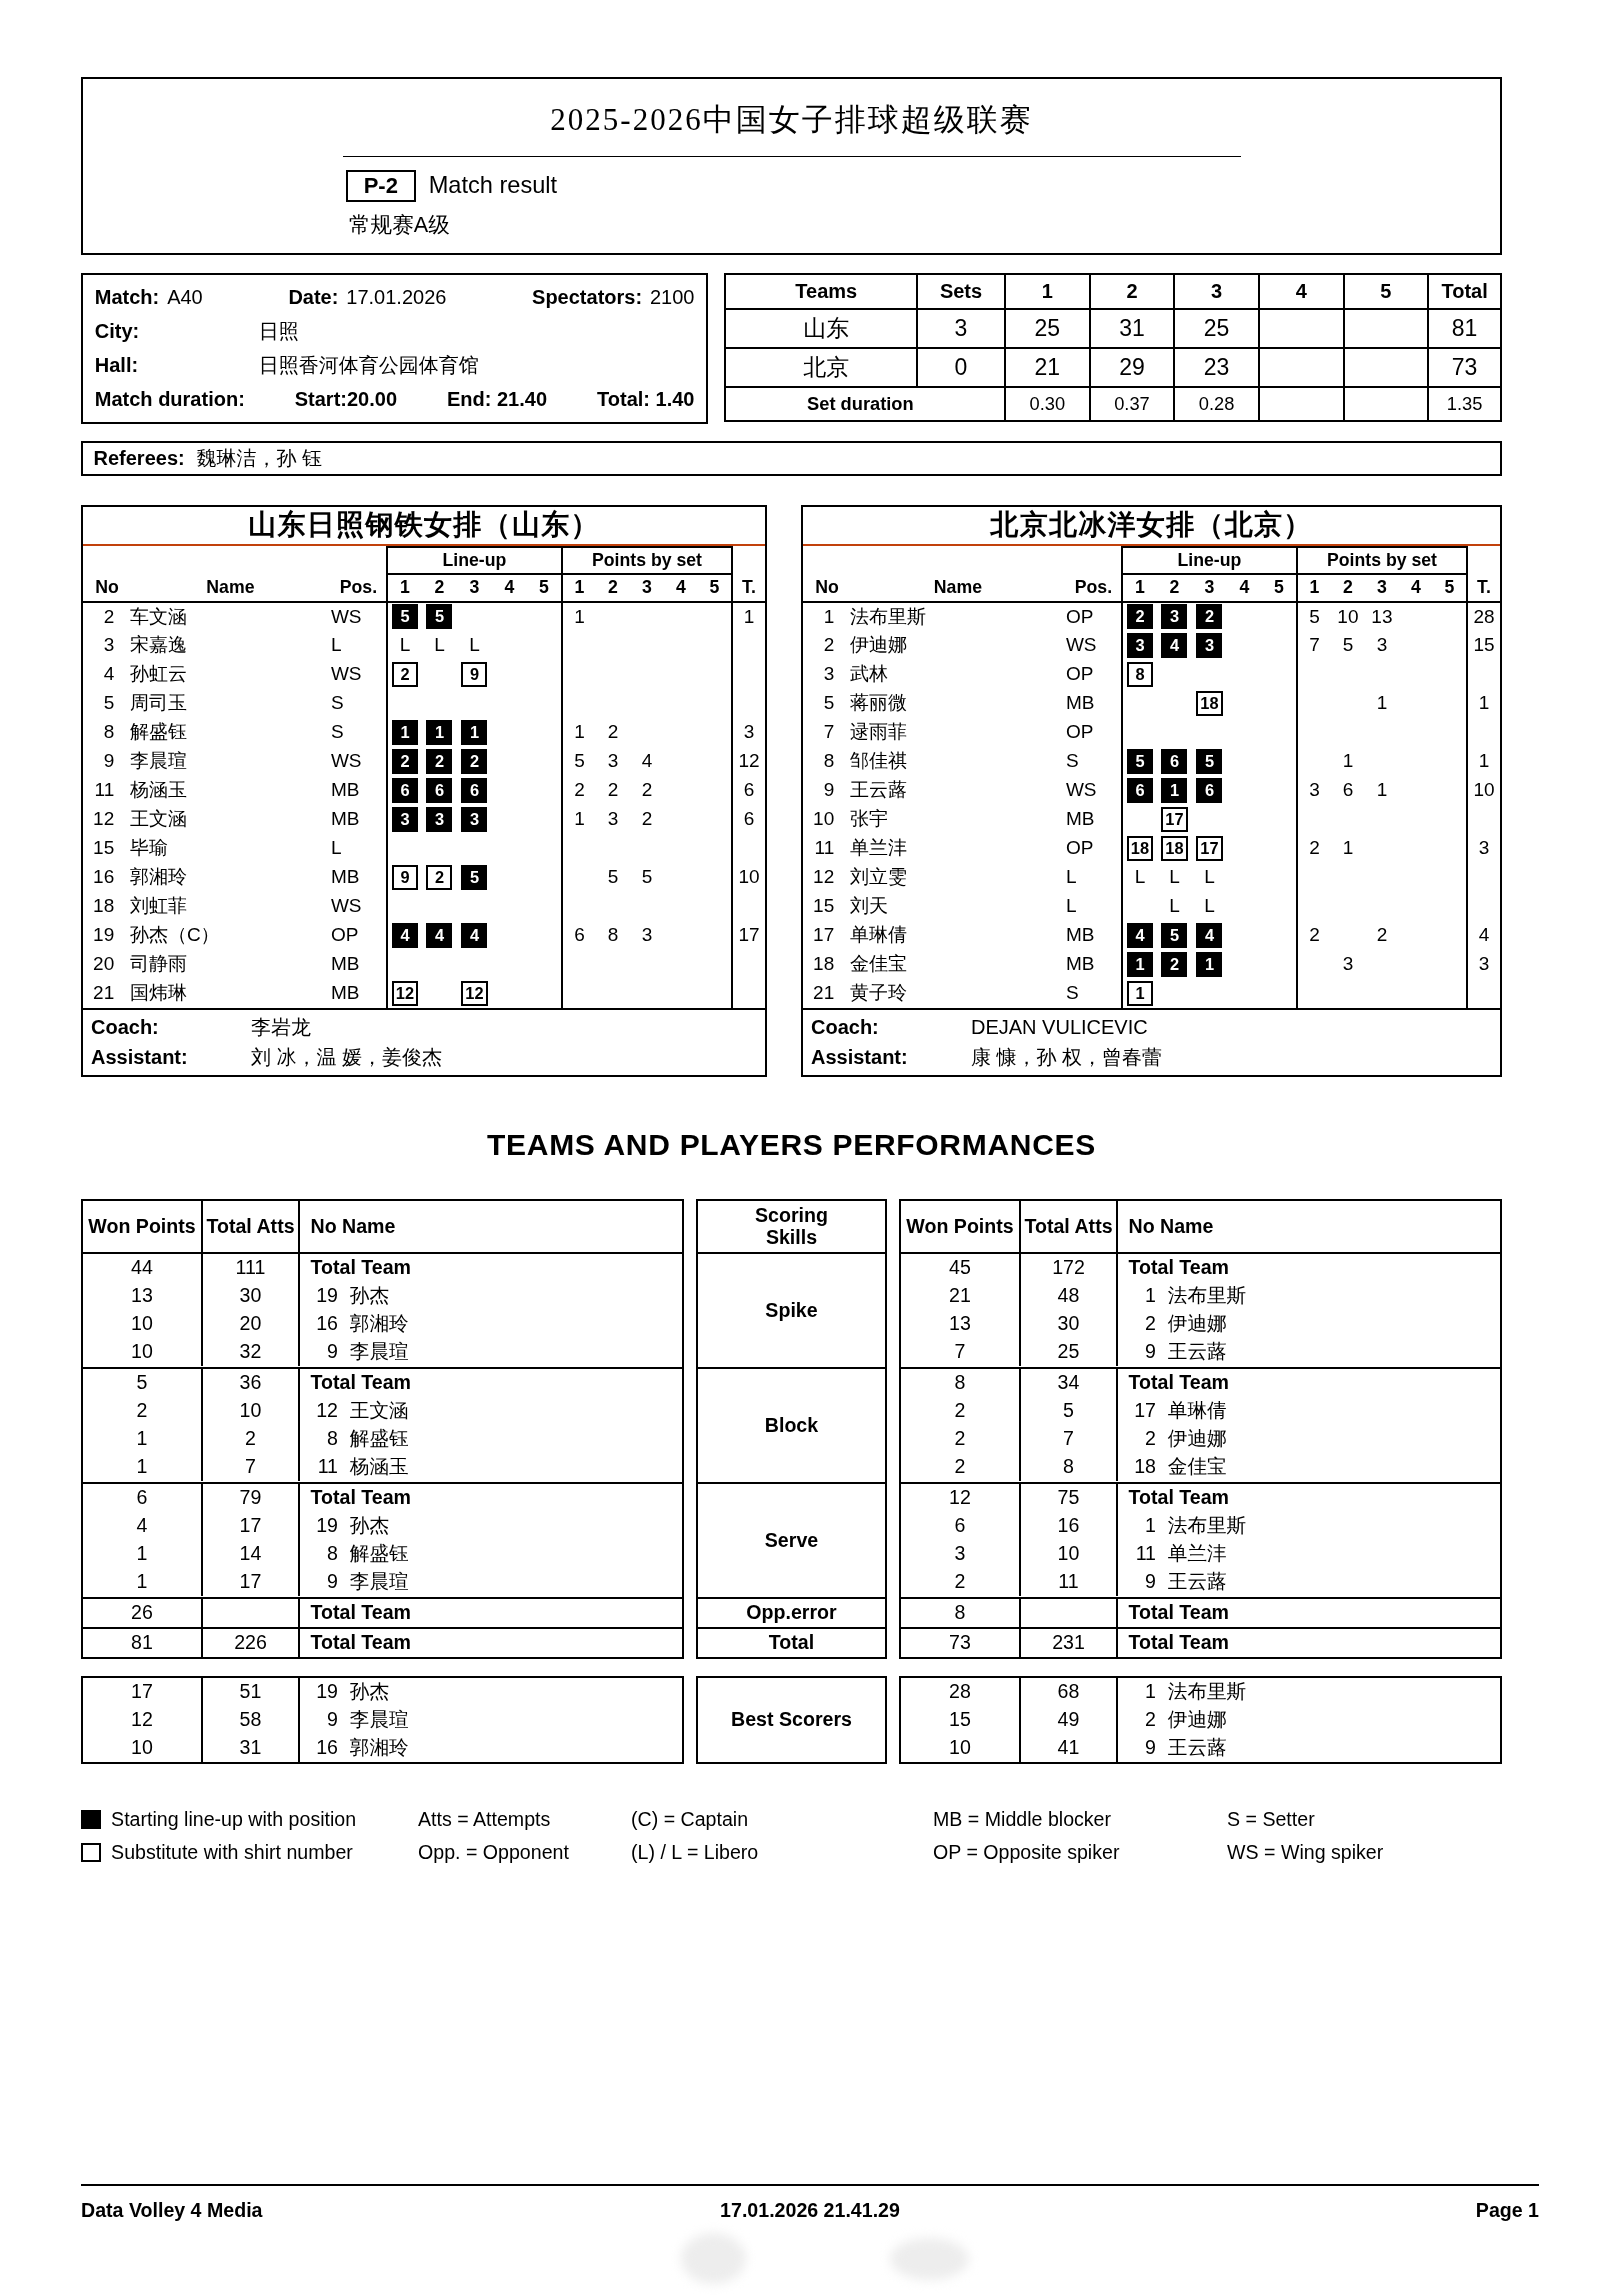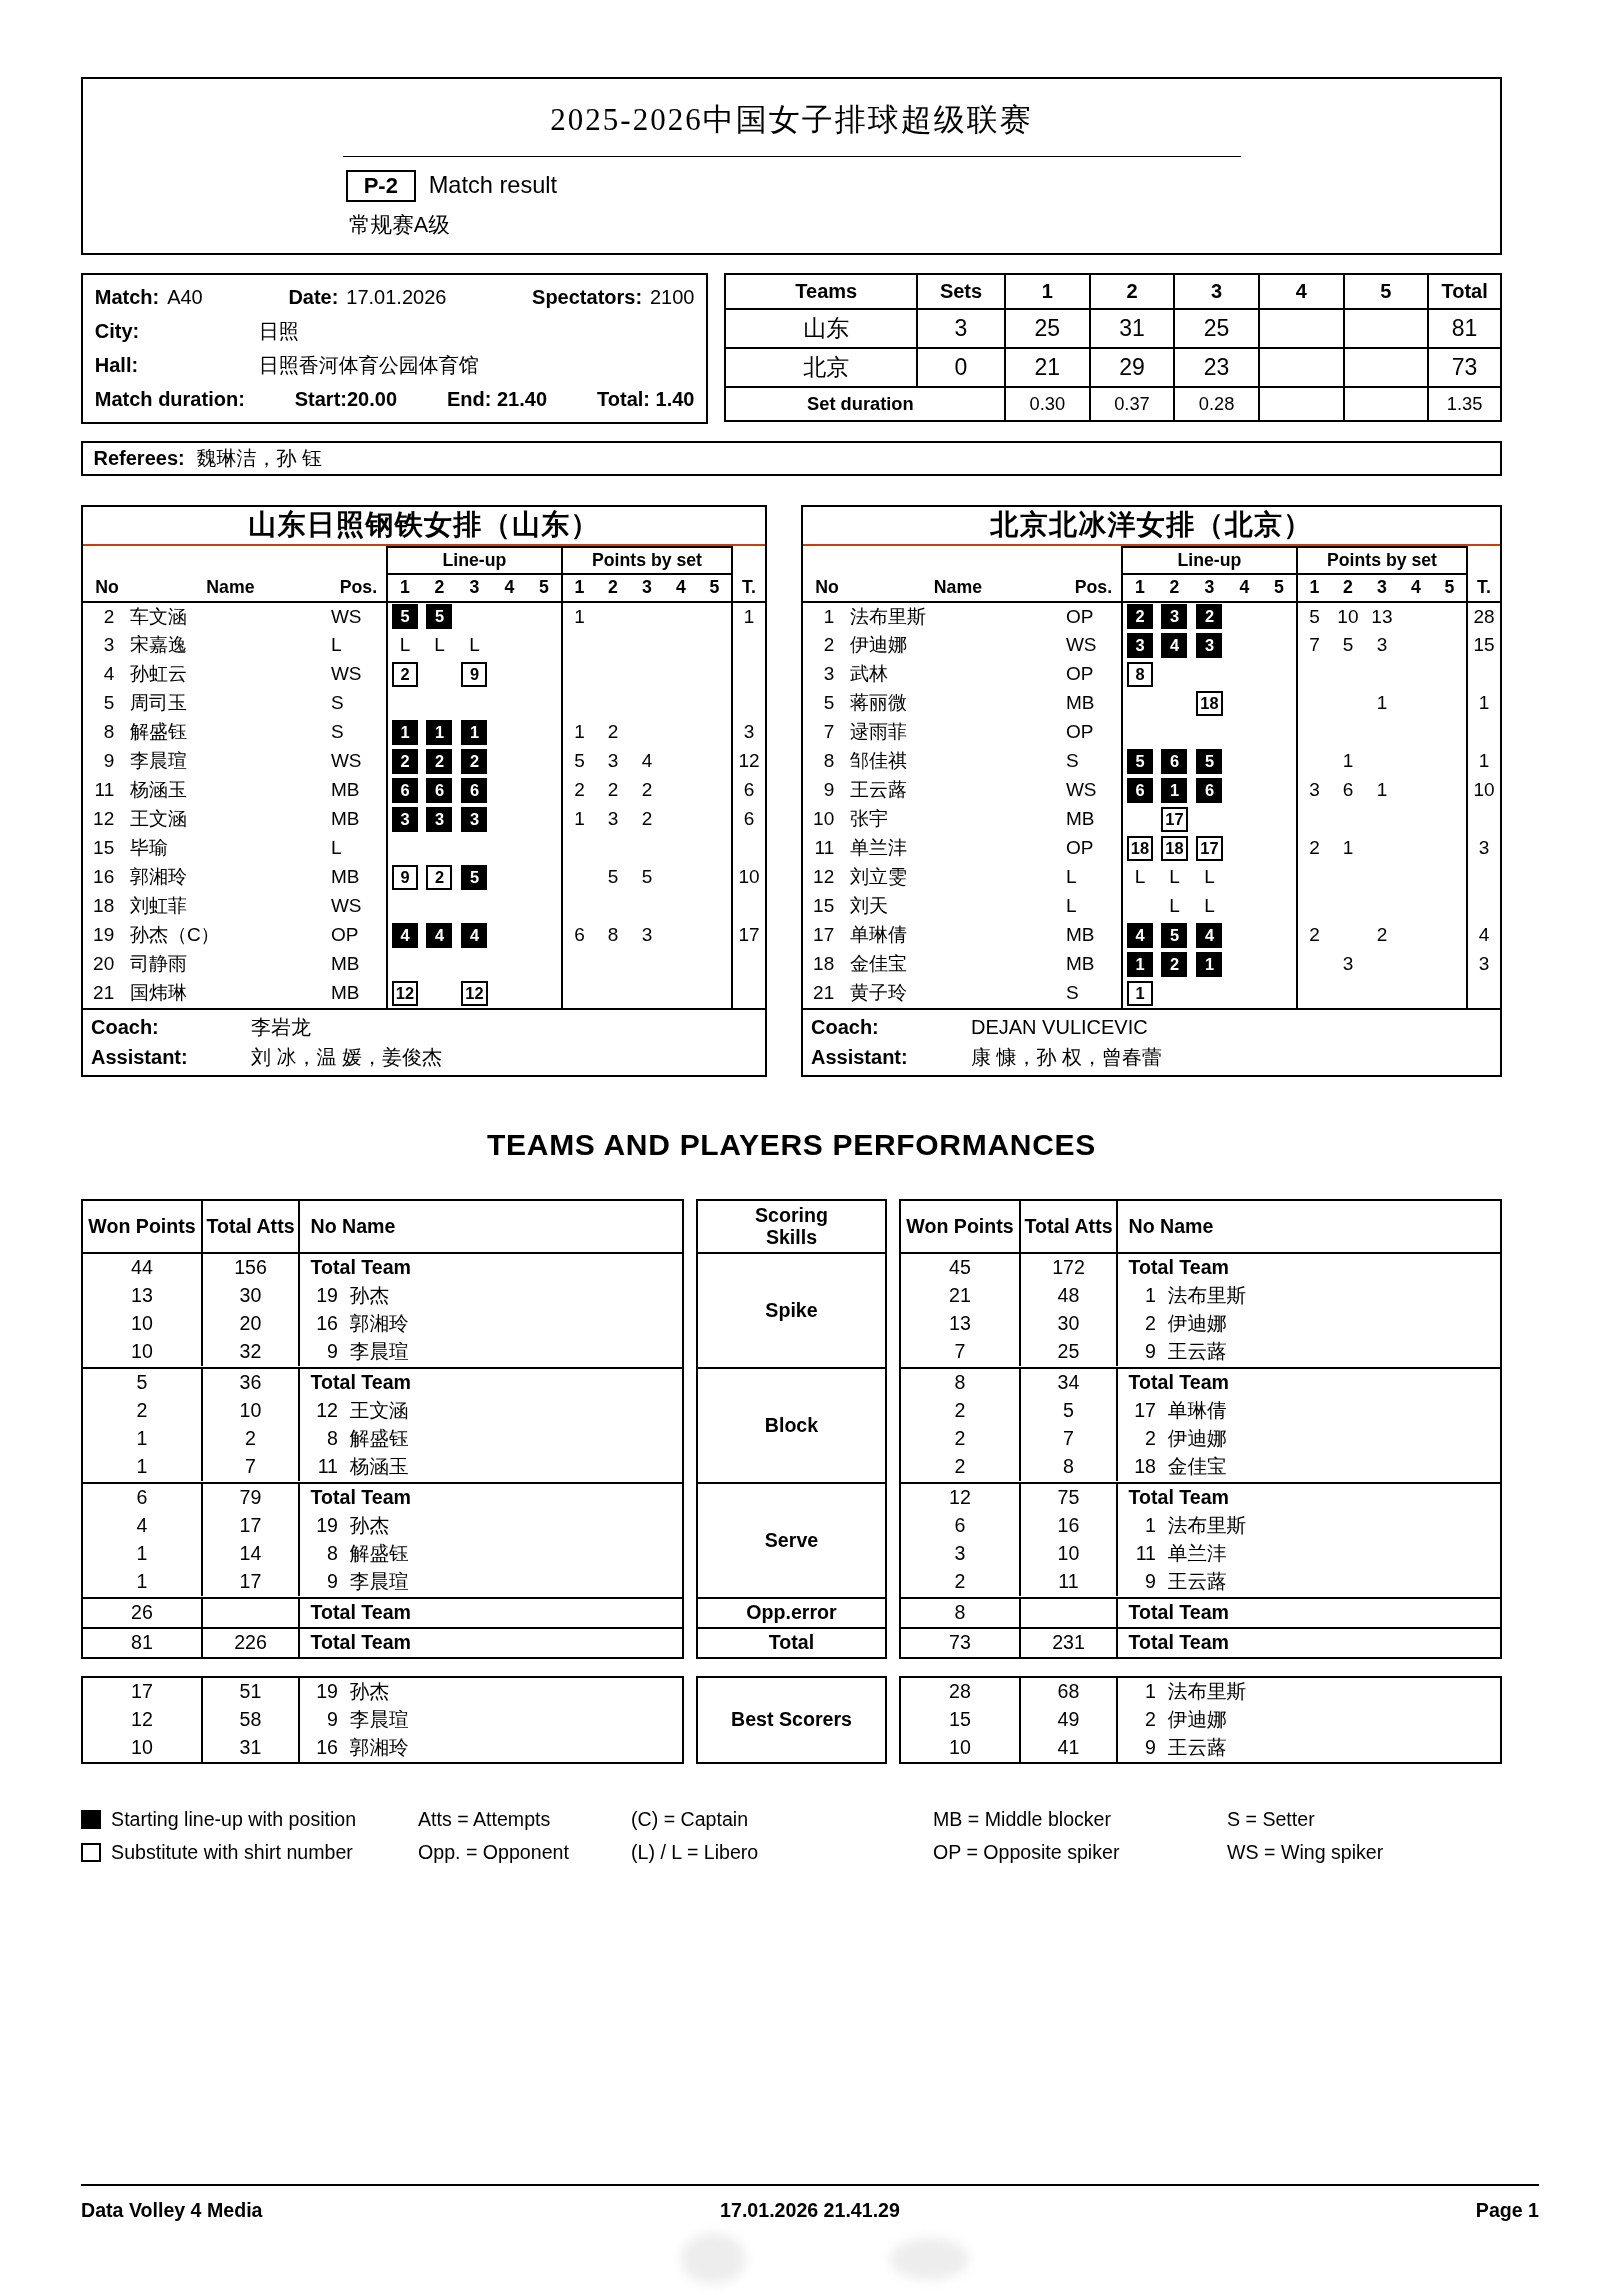--- a/index.html
+++ b/index.html
@@ -808,7 +808,7 @@
               <div class="perf-group grp4">
                 <div class="perf-r">
                   <span class="pc1">44</span>
-                  <span class="pc2">156</span>
+                  <span class="pc2">111</span>
                   <span class="pc3">
                     <span class="tt">Total Team</span>
                   </span>

